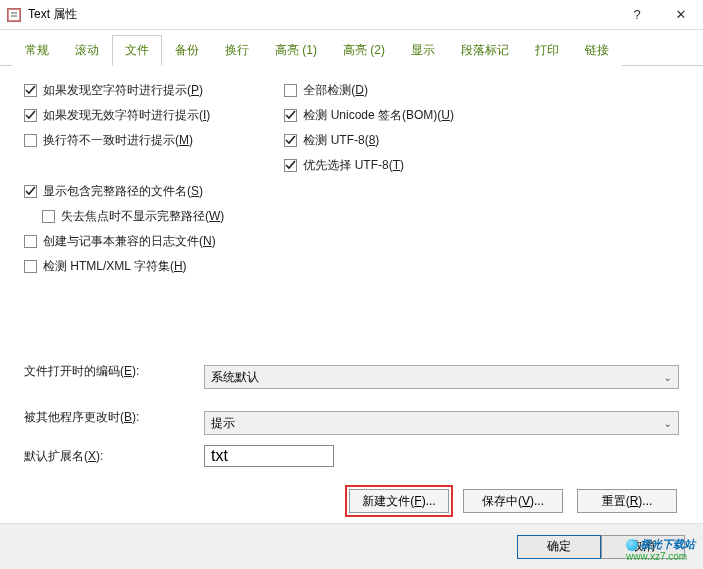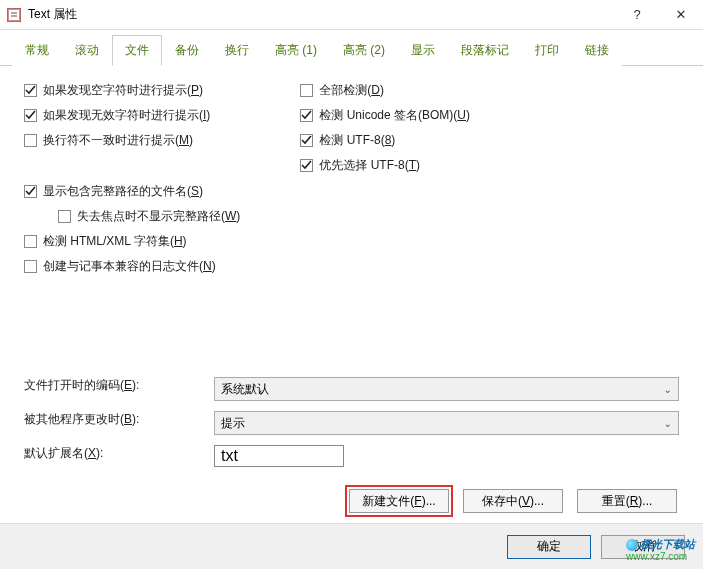--- a/index.html
+++ b/index.html
@@ -76,7 +76,7 @@
       color: #222;
       font-size: 12px;
     }
-    .check-row.indent { margin-left: 34px; }
+    .check-row.indent { margin-left: 18px; }
     .checkbox {
       width: 13px; height: 13px;
       border: 1px solid #888;

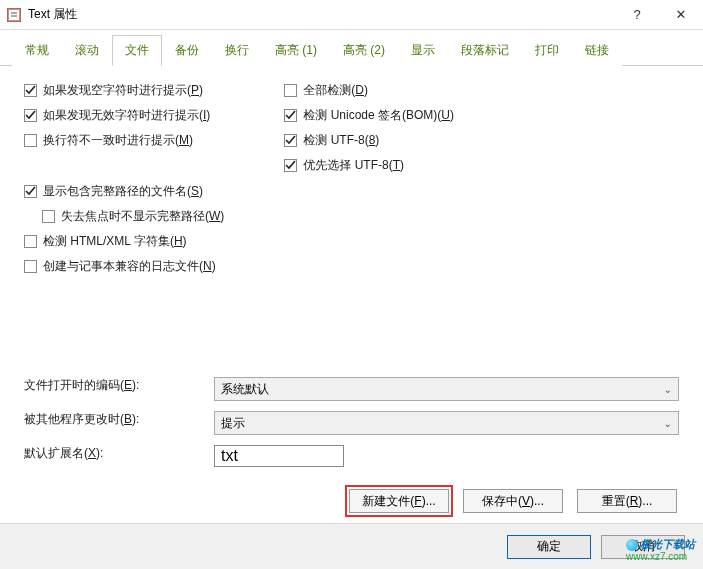--- a/index.html
+++ b/index.html
@@ -252,11 +252,11 @@
       </label>
       <label class="check-row">
         <span class="checkbox"></span>
+        <span><span>创建与记事本兼容的日志文件(</span><span class="under">N</span><span>)</span></span>
+      </label>
+      <label class="check-row">
+        <span class="checkbox"></span>
         <span><span>检测 HTML/XML 字符集(</span><span class="under">H</span><span>)</span></span>
-      </label>
-      <label class="check-row">
-        <span class="checkbox"></span>
-        <span><span>创建与记事本兼容的日志文件(</span><span class="under">N</span><span>)</span></span>
       </label>
     </div>
 

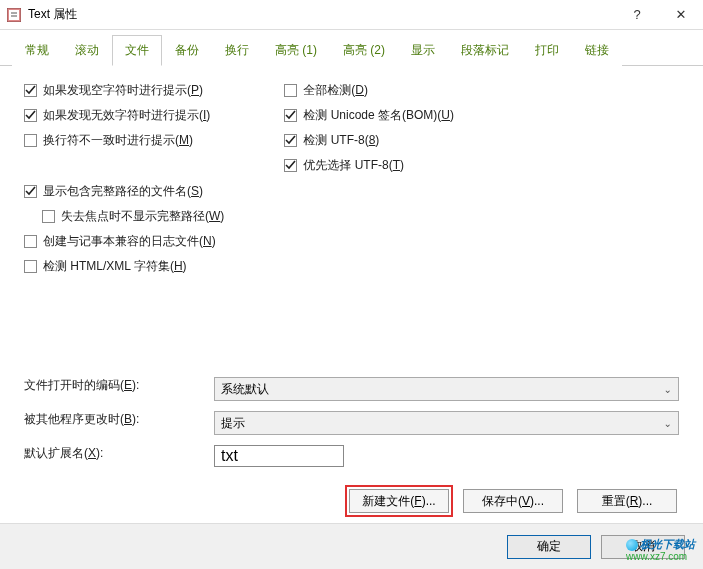--- a/index.html
+++ b/index.html
@@ -90,7 +90,7 @@
     .checkbox.checked svg { display: block; }
     .spacer { flex: 1; }
     .form-rows { display: flex; flex-direction: column; gap: 10px; margin-top: 8px; }
-    .form-row { display: flex; align-items: flex-start; gap: 10px; }
+    .form-row { display: flex; align-items: center; }
     .form-label { width: 180px; font-size: 12px; color: #222; }
     .select {
       flex: 1;

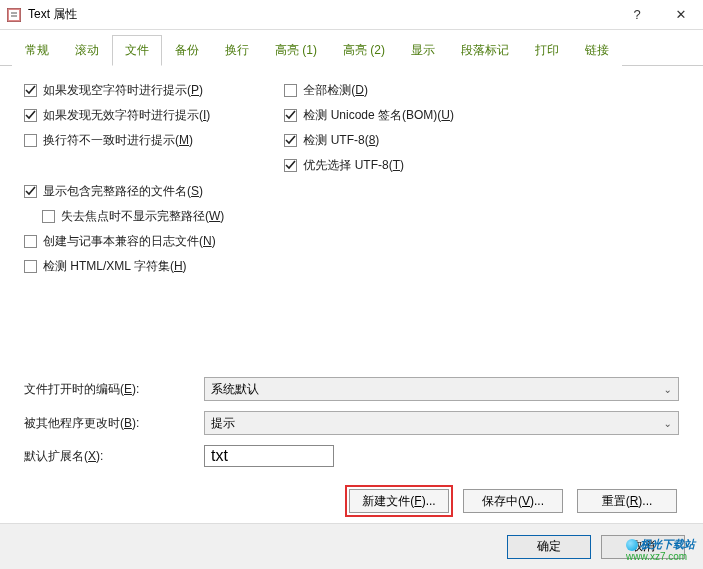--- a/index.html
+++ b/index.html
@@ -102,6 +102,7 @@
       padding: 11px 6px;
       justify-content: space-between;
       cursor: pointer;
+      margin-top: 12px;
     }
     .select .arrow {
       font-size: 10px;

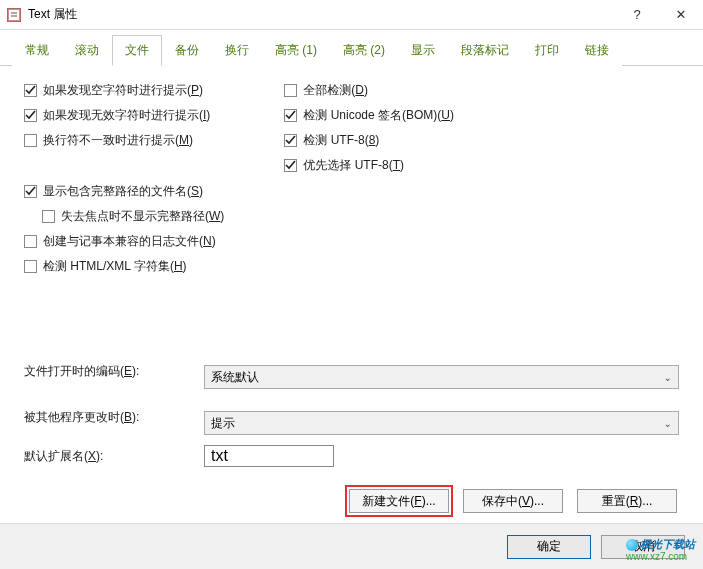--- a/index.html
+++ b/index.html
@@ -151,7 +151,6 @@
       align-items: center;
       justify-content: flex-end;
       padding: 0 18px;
-      gap: 10px;
     }
     .footer .action-btn {
       min-width: 84px;

